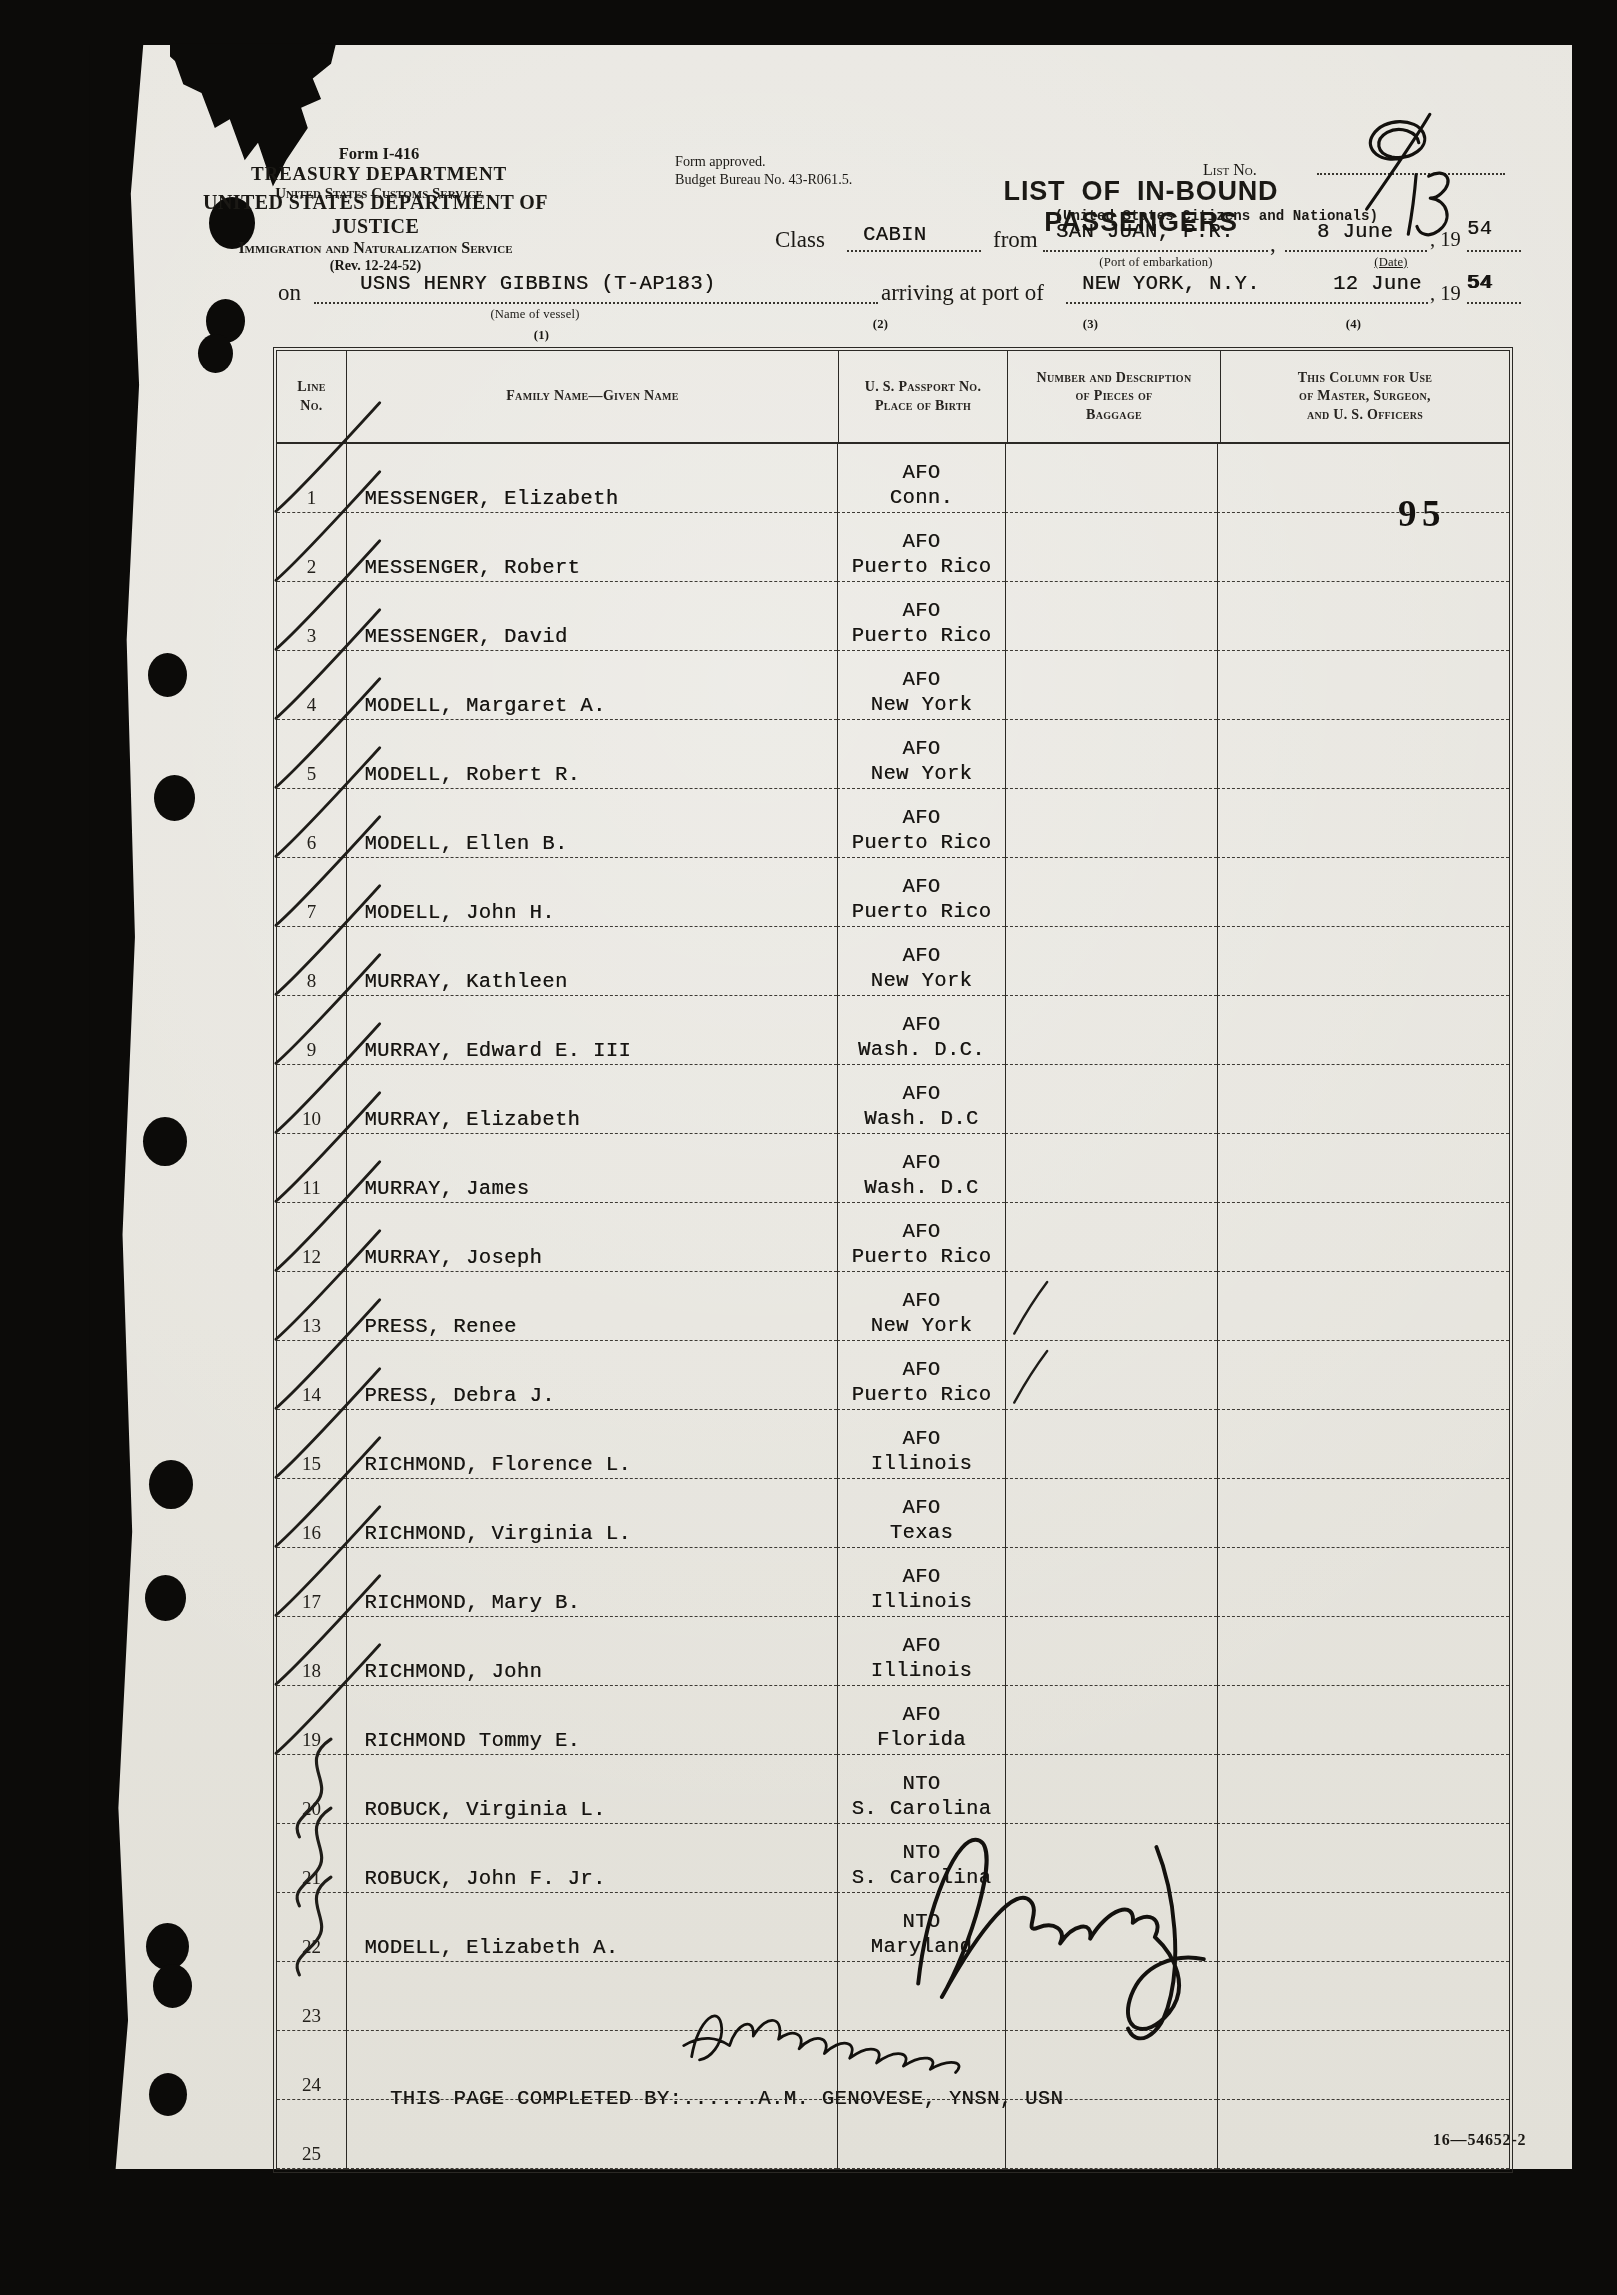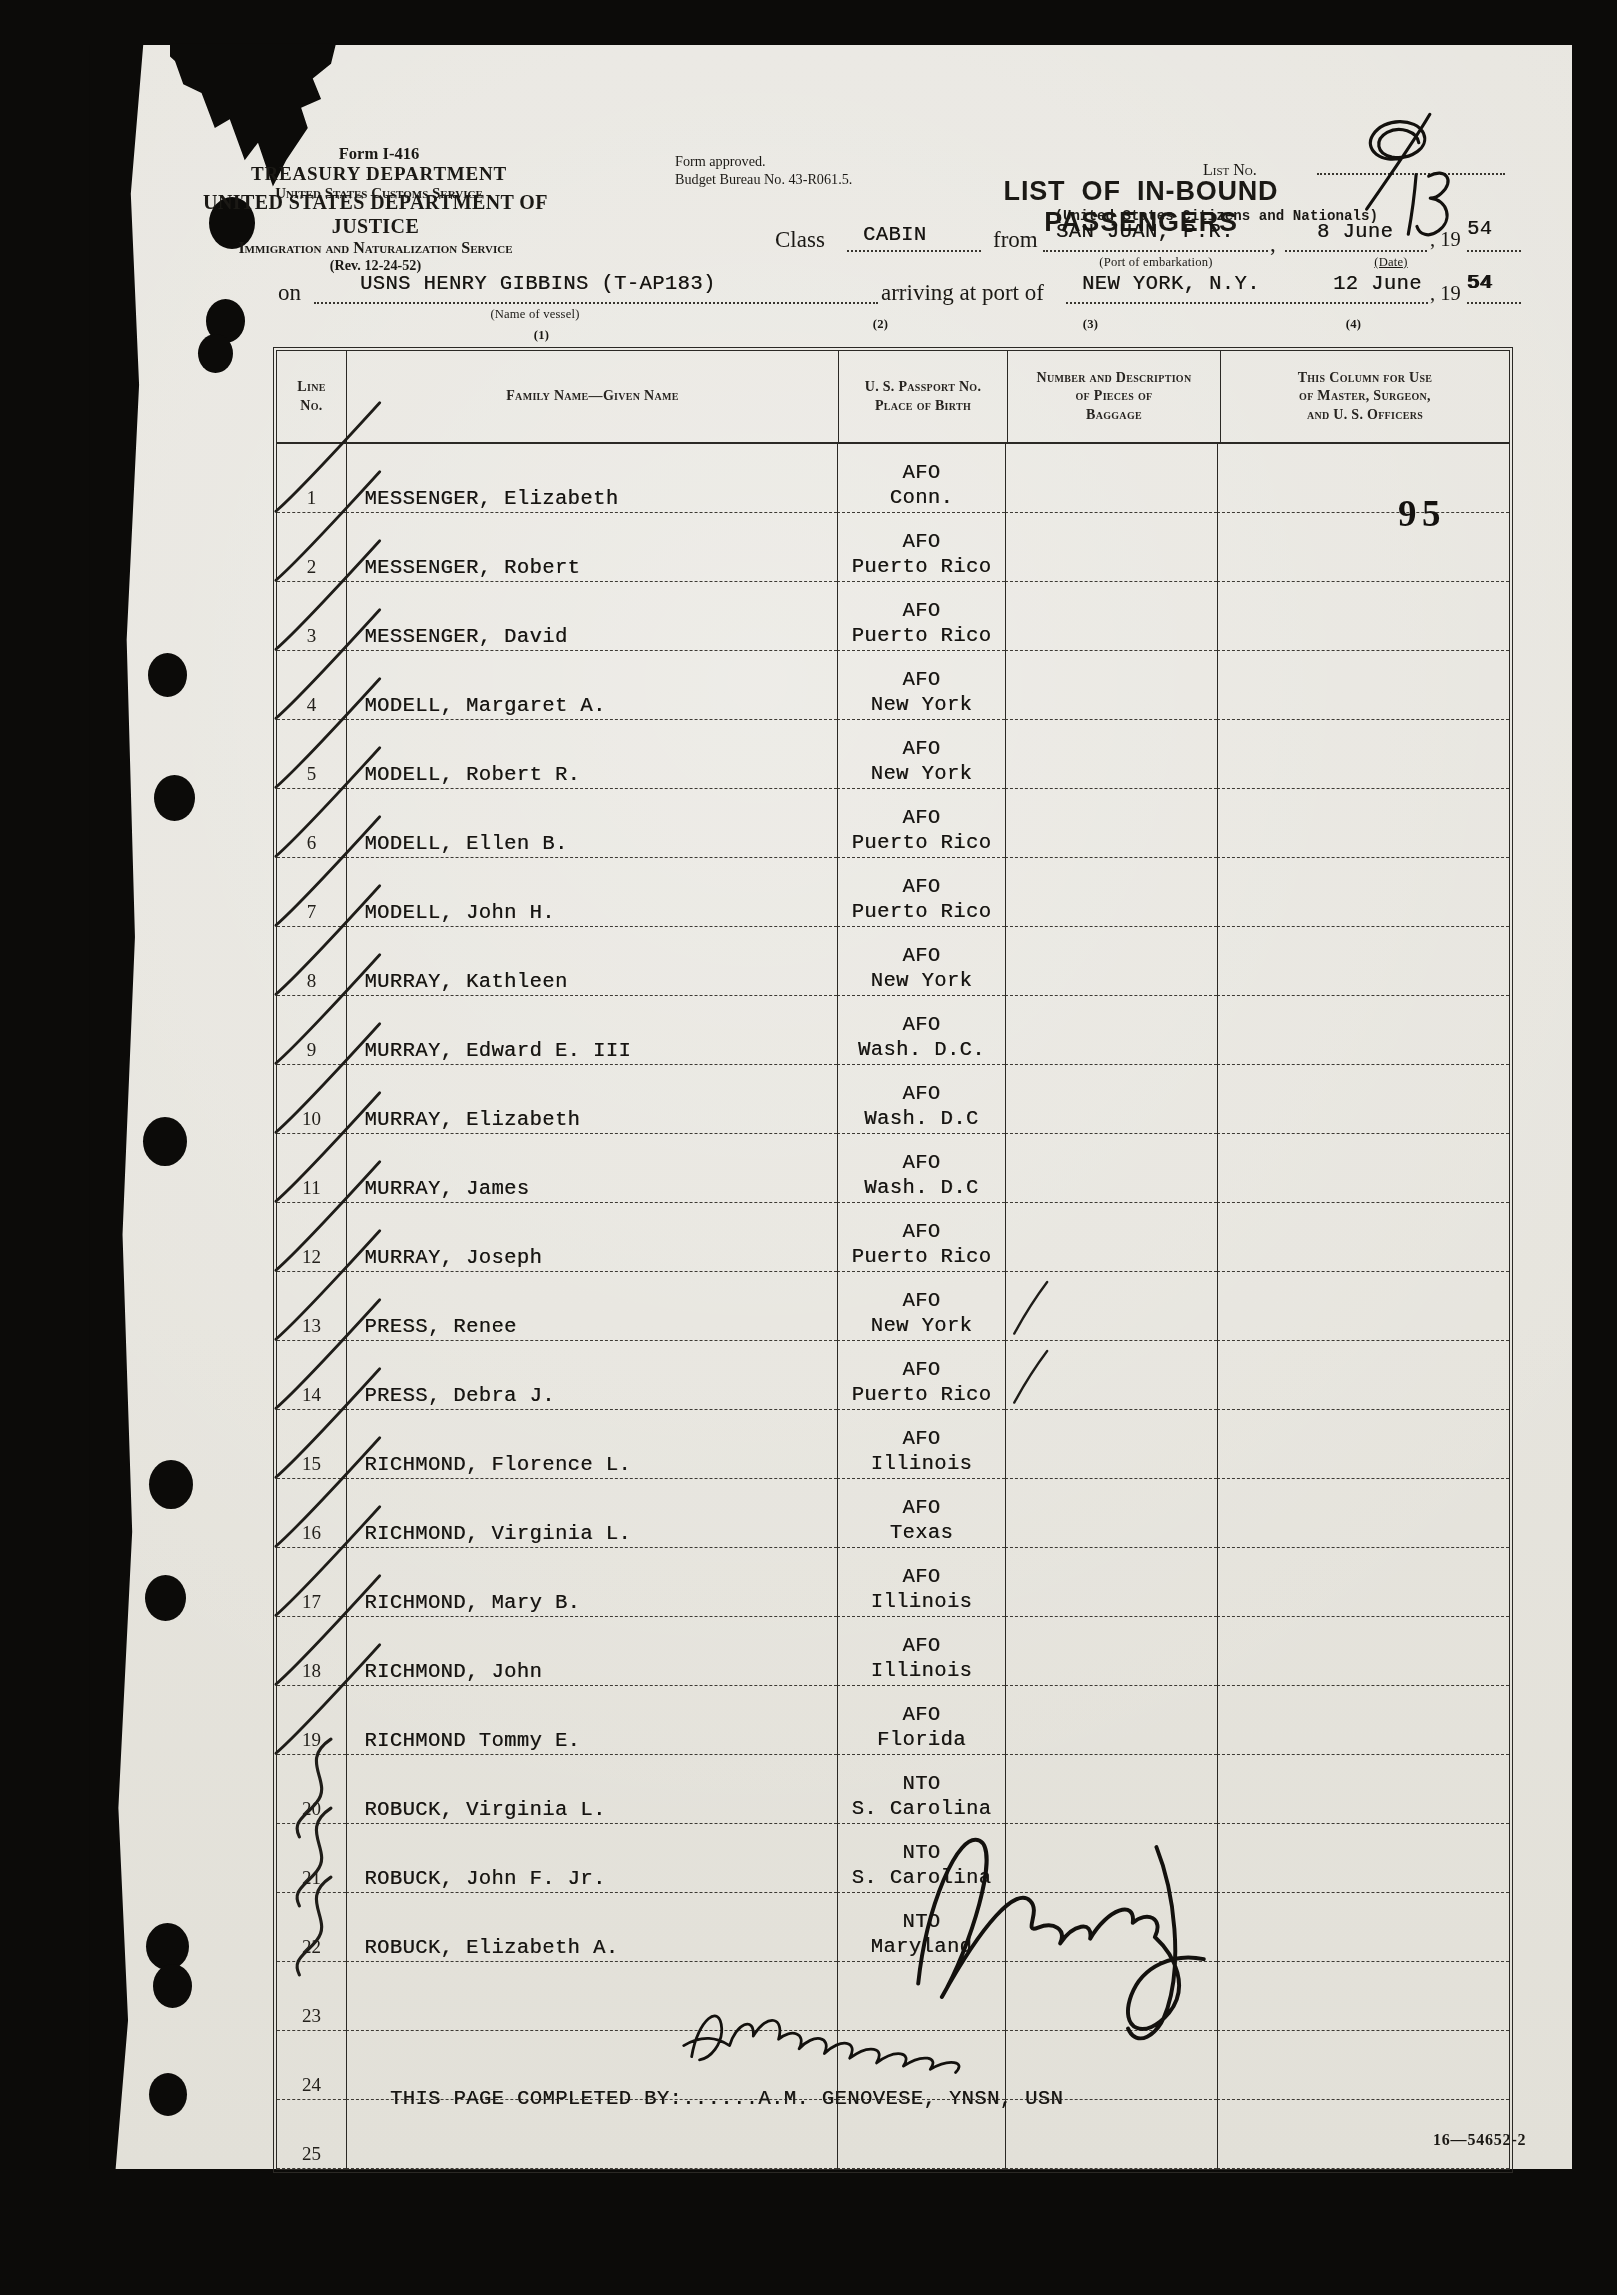--- a/index.html
+++ b/index.html
@@ -582,7 +582,7 @@
       <span class="lineno">22</span>
     </div>
     <div class="cell c-name">
-              <span class="typed">ROBUCK, Elizabeth A.</span>
+              <span class="typed">MODELL, Elizabeth A.</span>
             </div>
     <div class="cell c-pass">
       <span class="typed">NTO</span>

